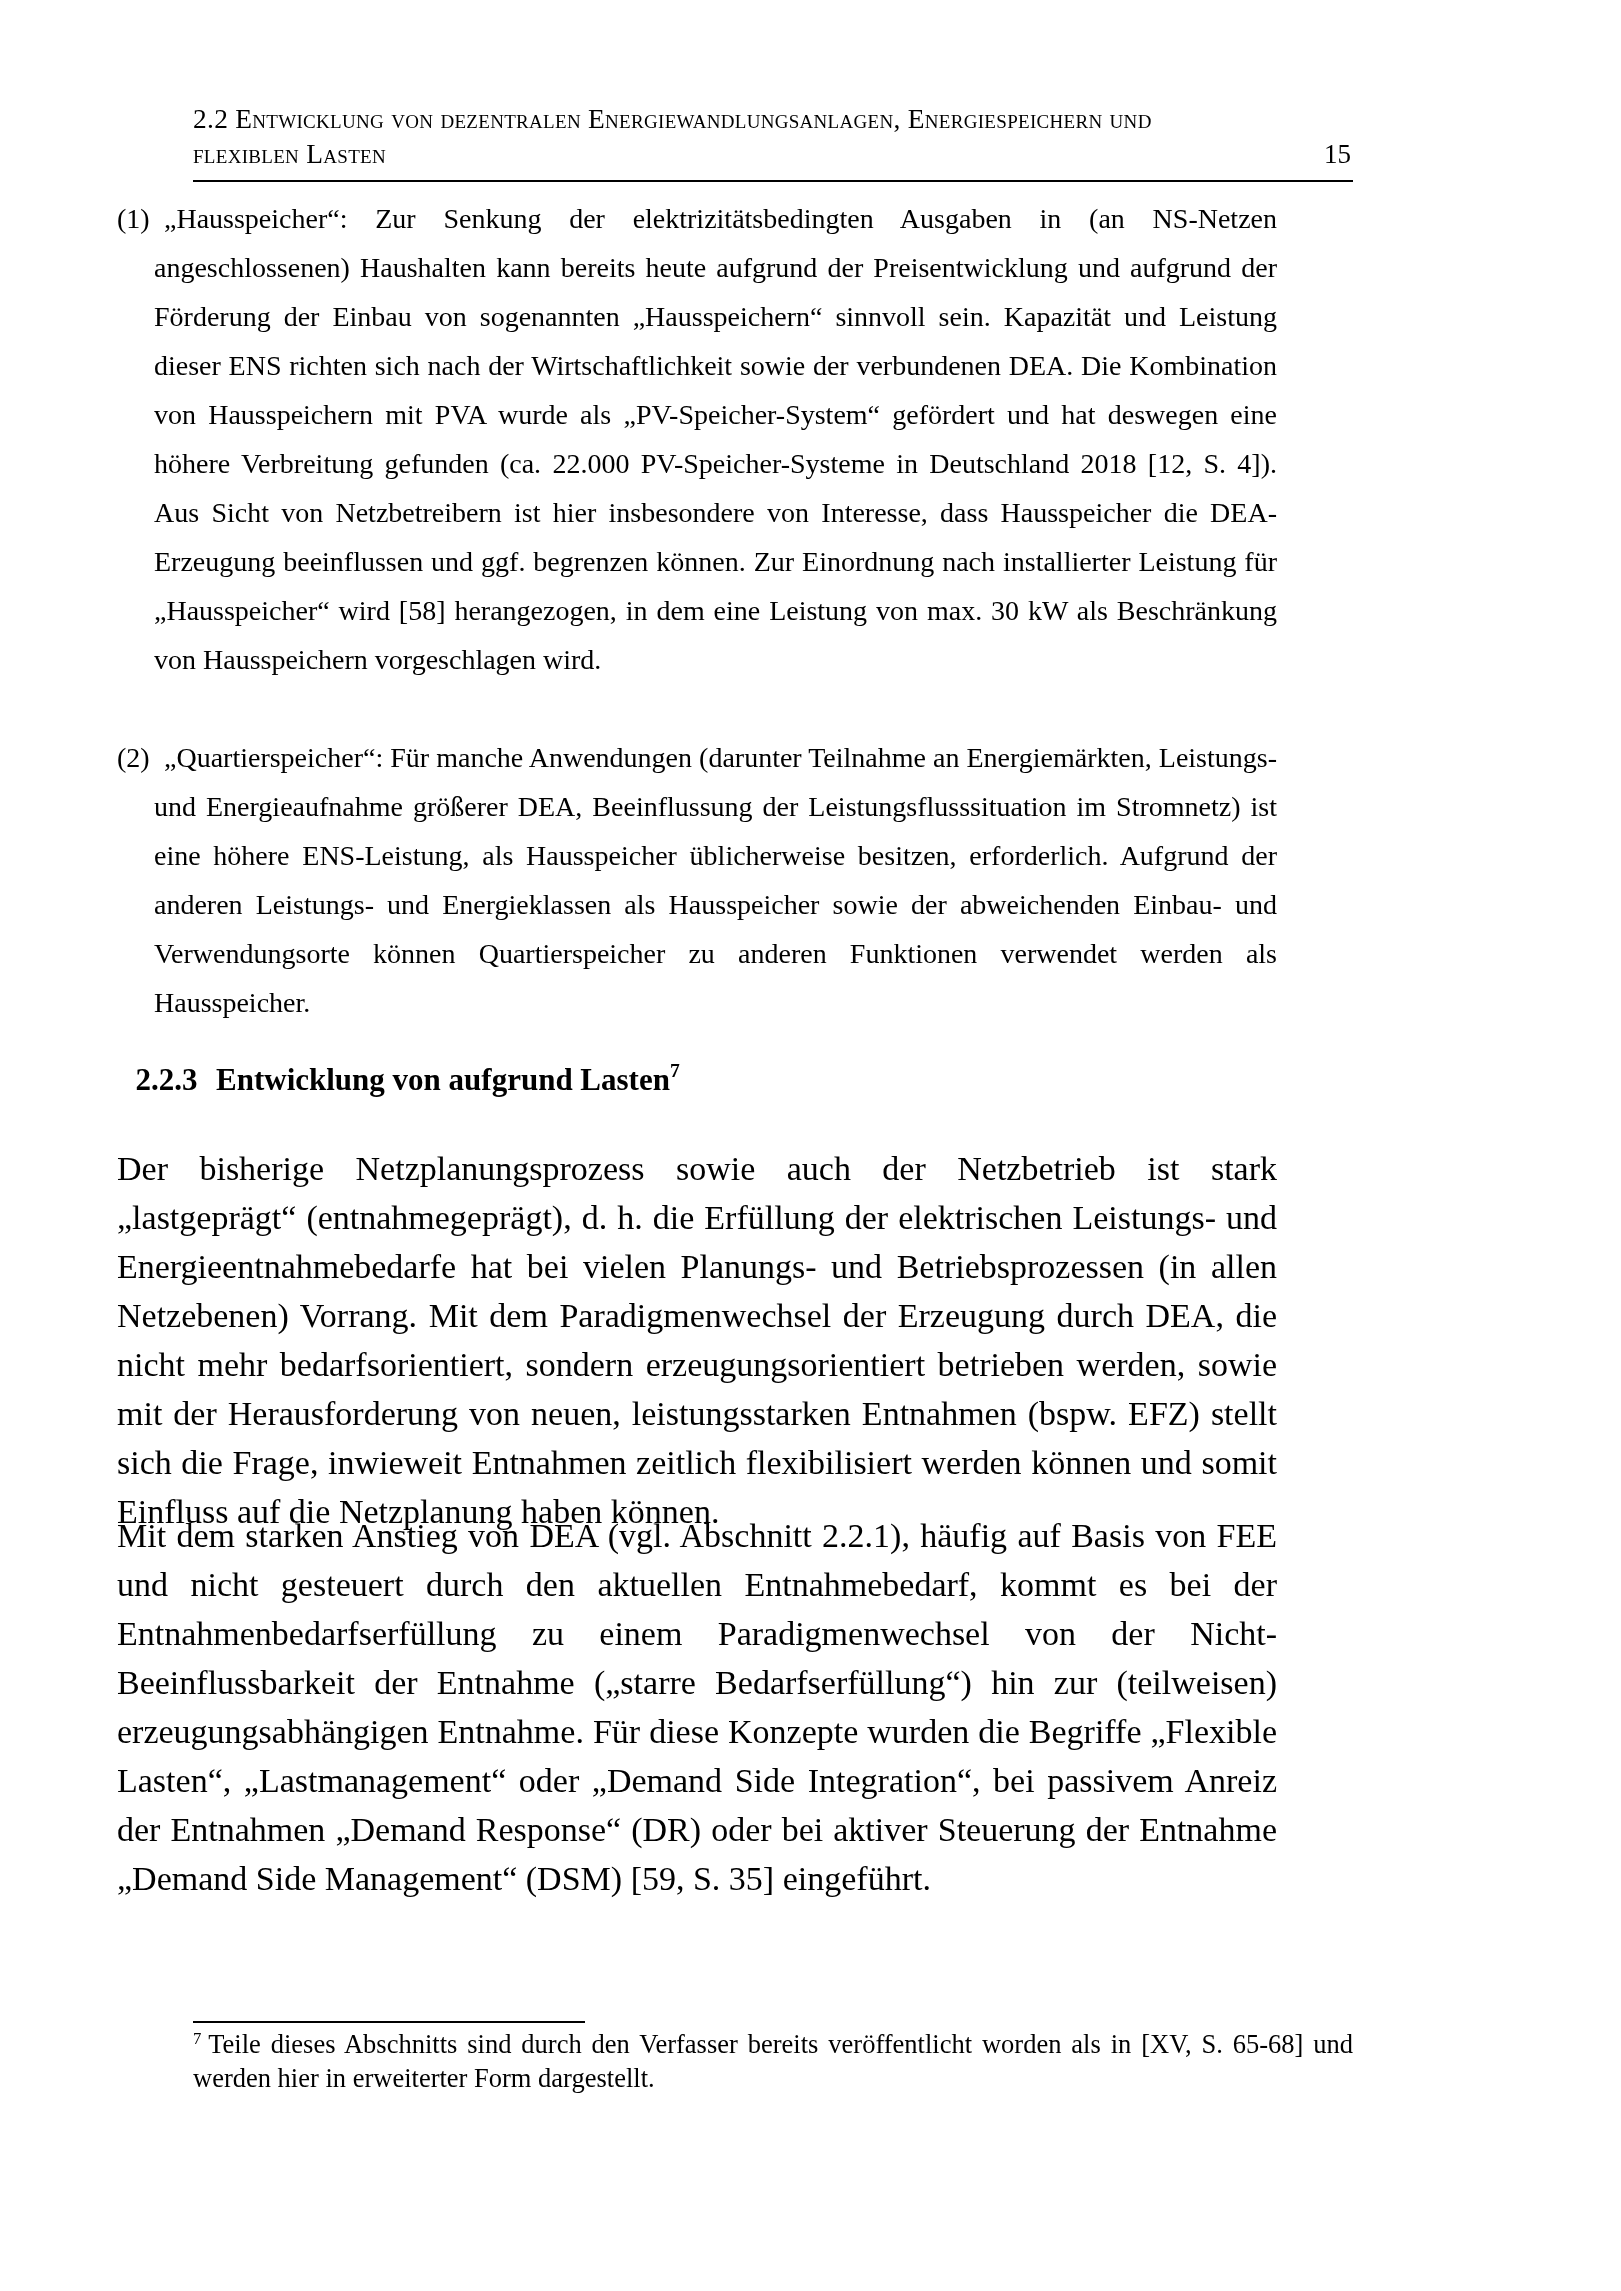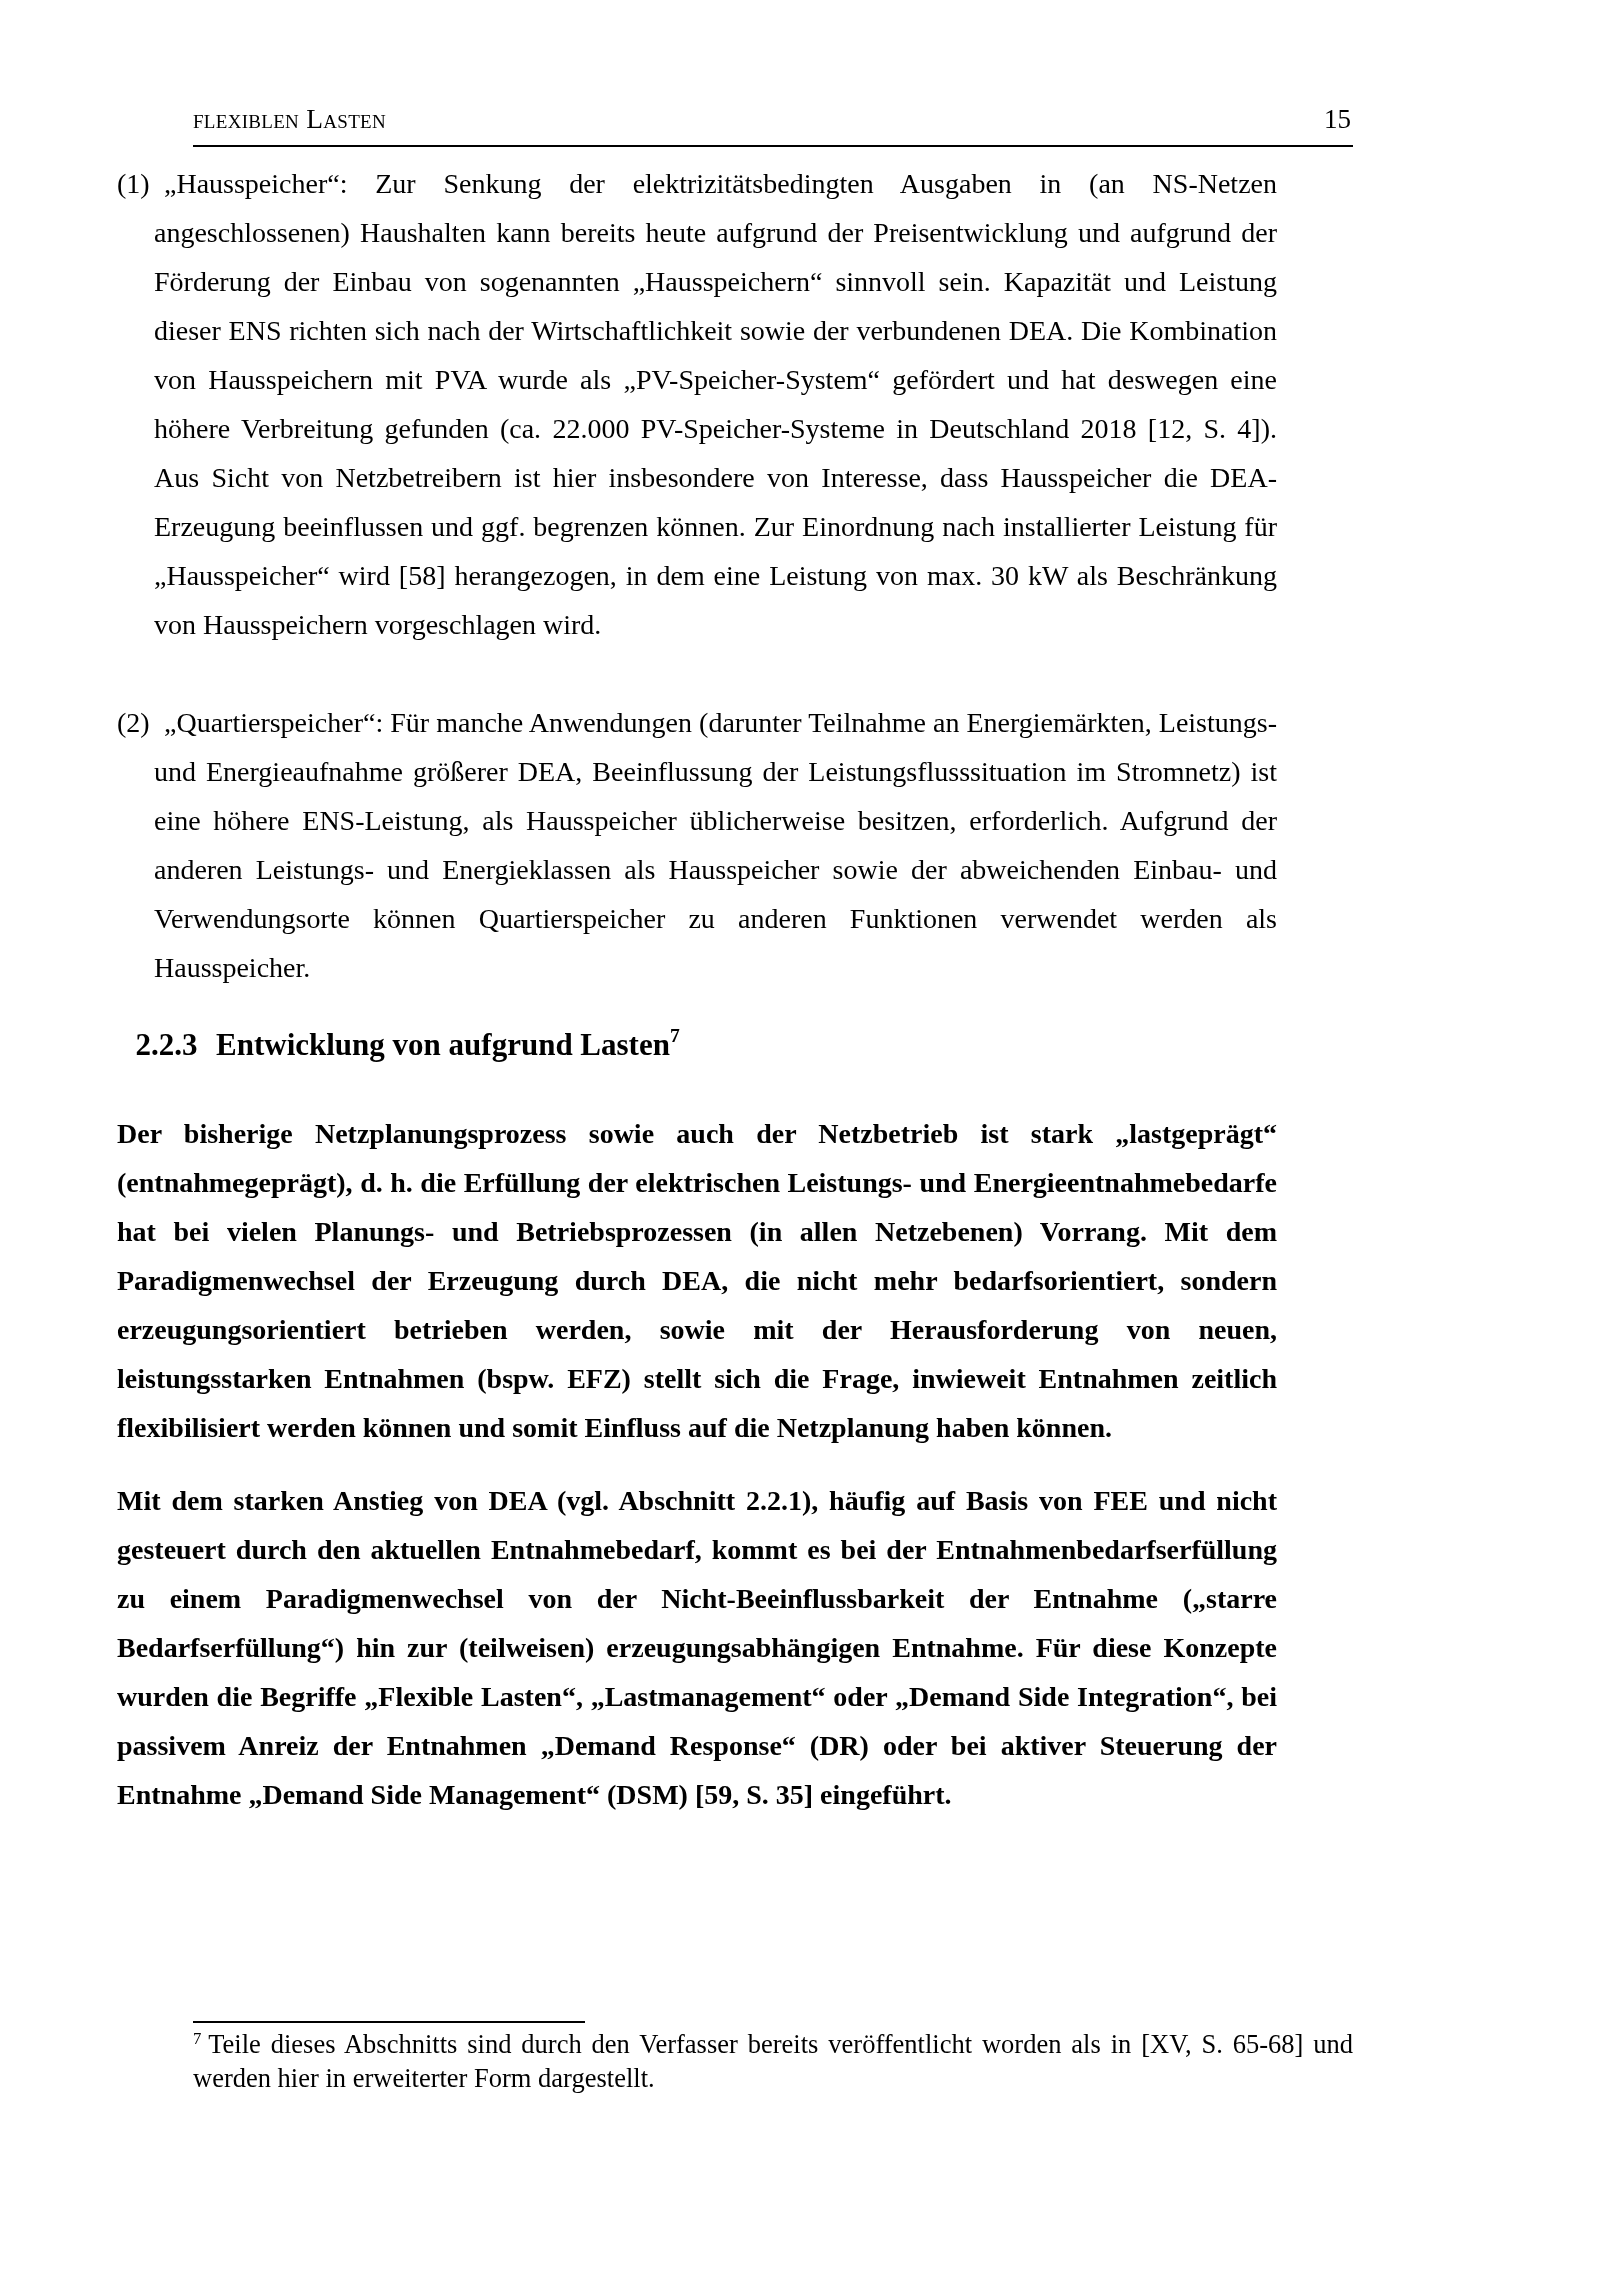--- a/index.html
+++ b/index.html
@@ -105,6 +105,7 @@
 <div class="page">
 
   <header class="page-header">
+    <div class="header-line">2.2 Entwicklung von dezentralen Energiewandlungsanlagen, Energiespeichern und</div>
     <div class="header-line">flexiblen Lasten</div>
     <div class="page-num">15</div>
   </header>

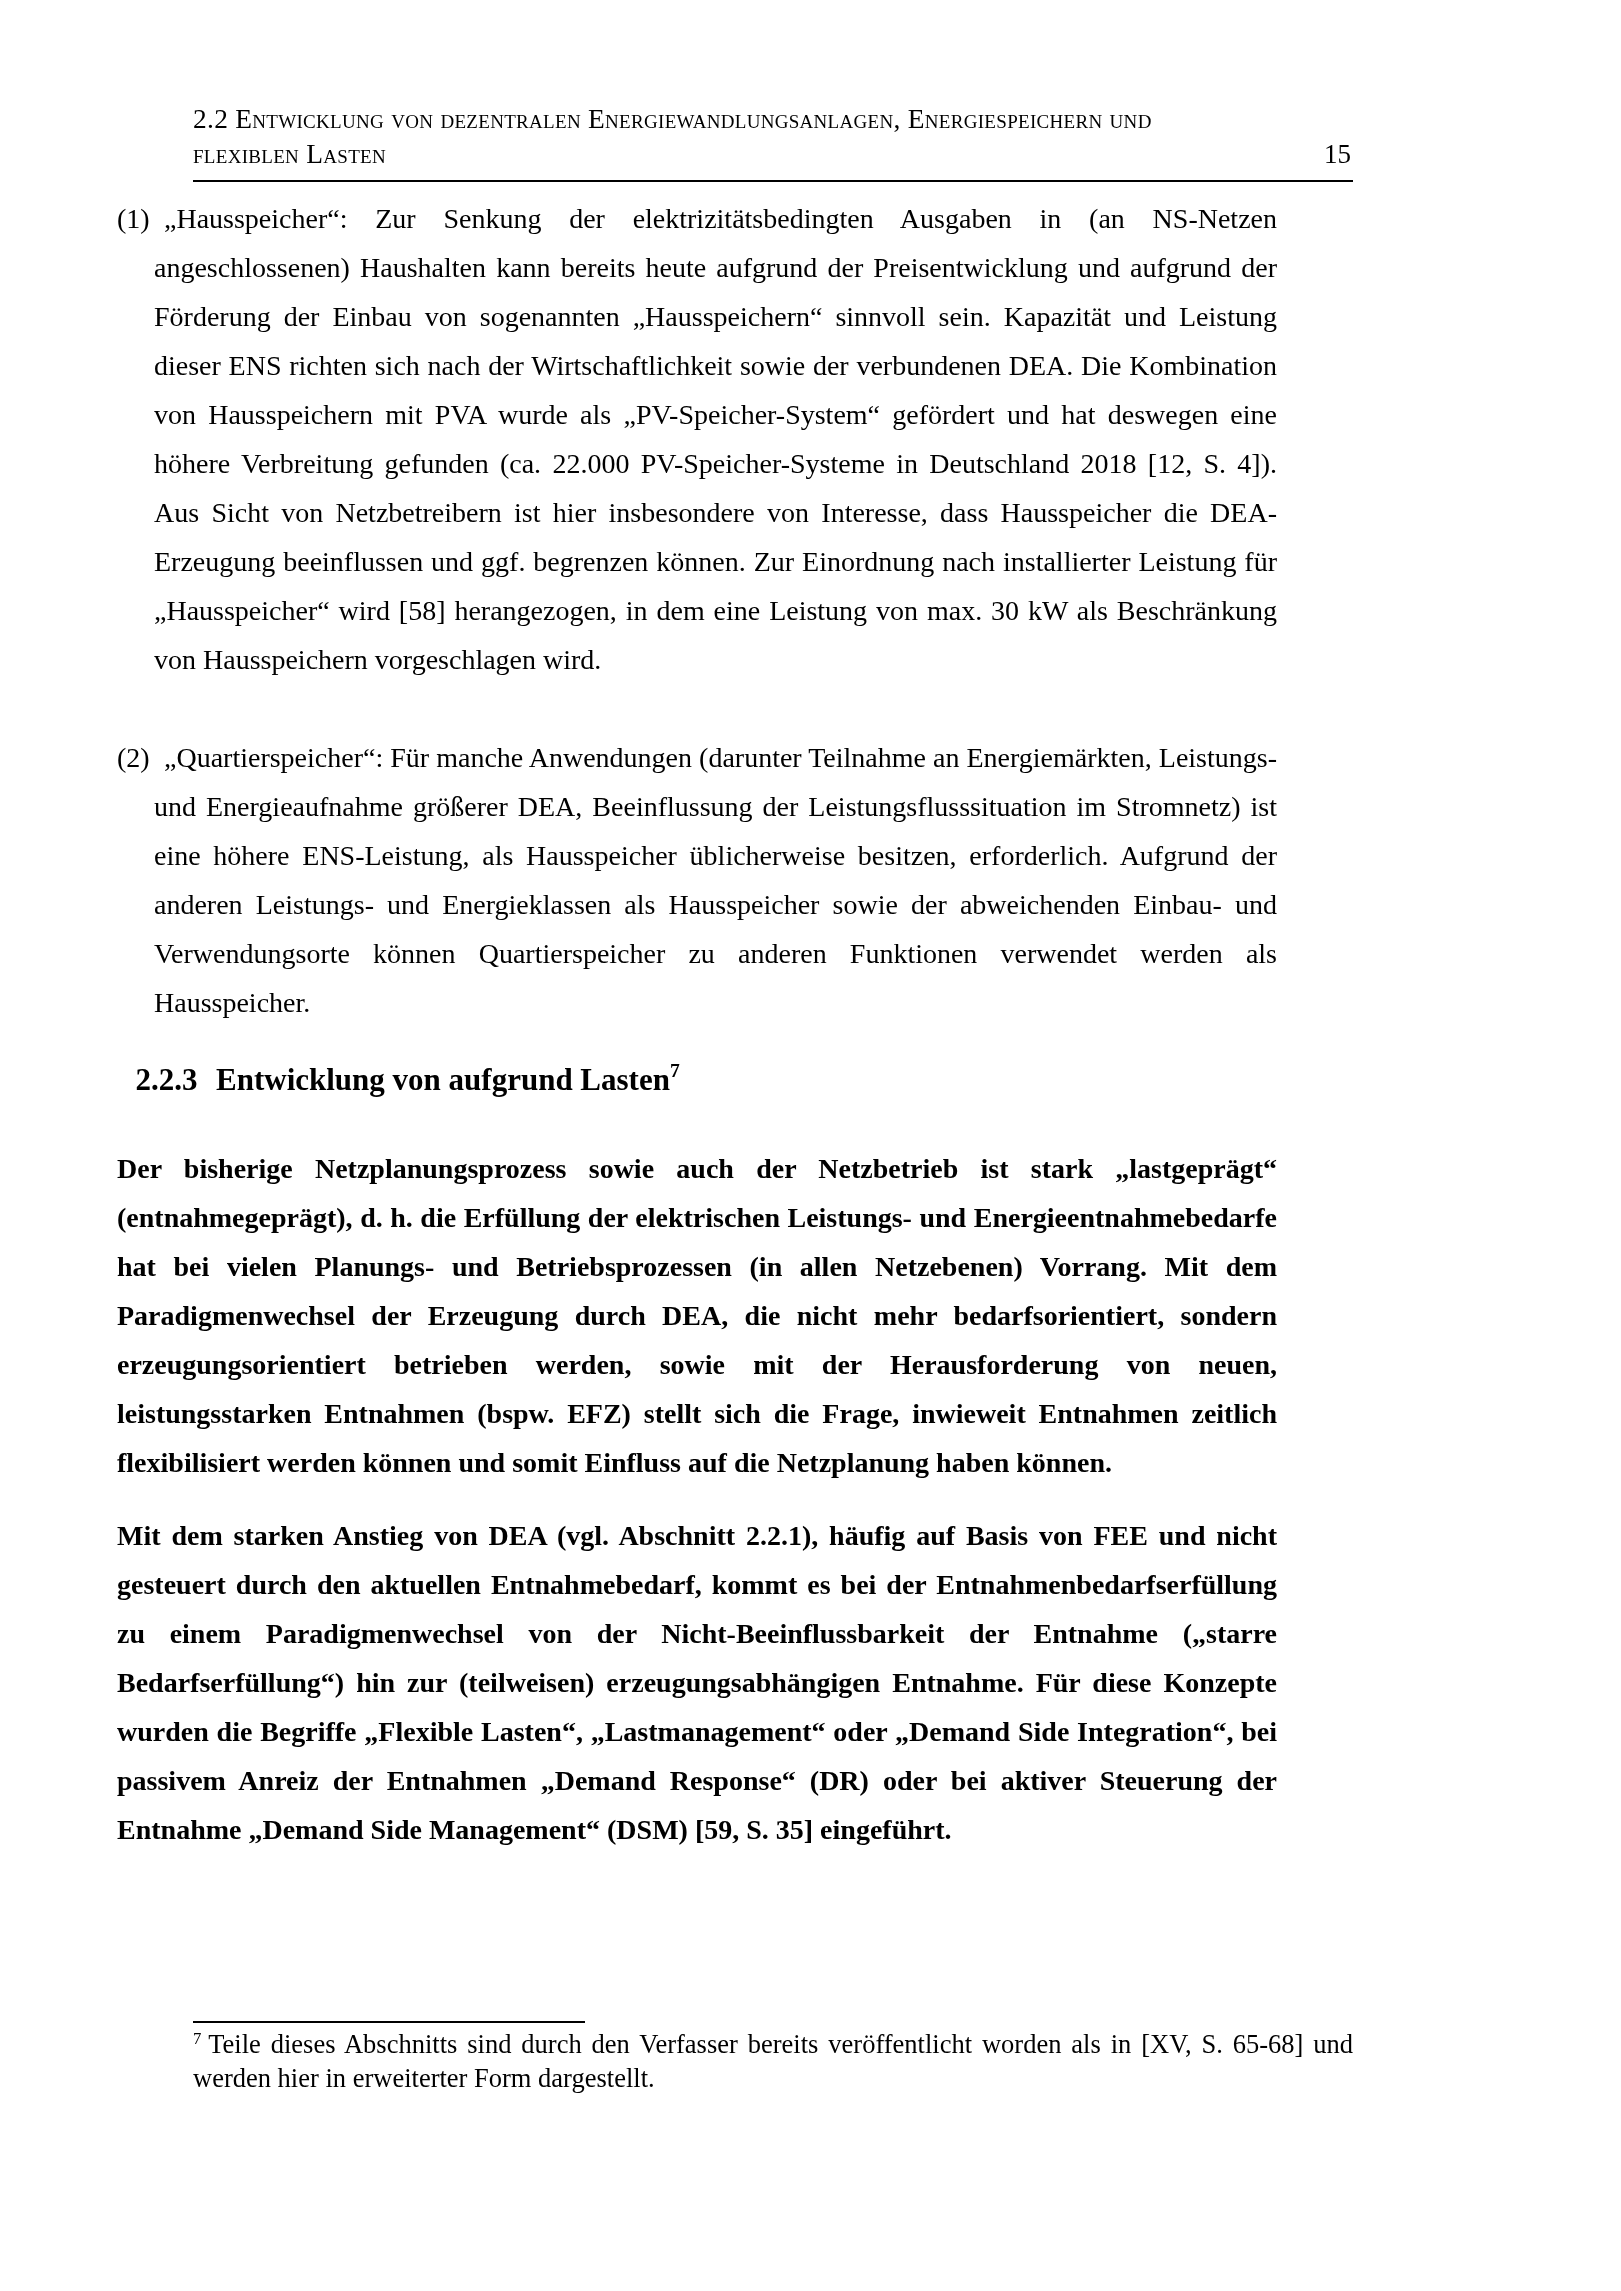--- a/index.html
+++ b/index.html
@@ -66,11 +66,10 @@
     top: -12.7px;
   }
   .body-par {
-    font-size: 28px;
+    font-size: 34px;
     line-height: 49px;
     text-align: justify;
     hyphens: none;
-    font-weight: bold;
   }
   .par-1 { margin-top: 41px; height: 343px; }
   .par-2 { margin-top: 24.5px; height: 343px; }

